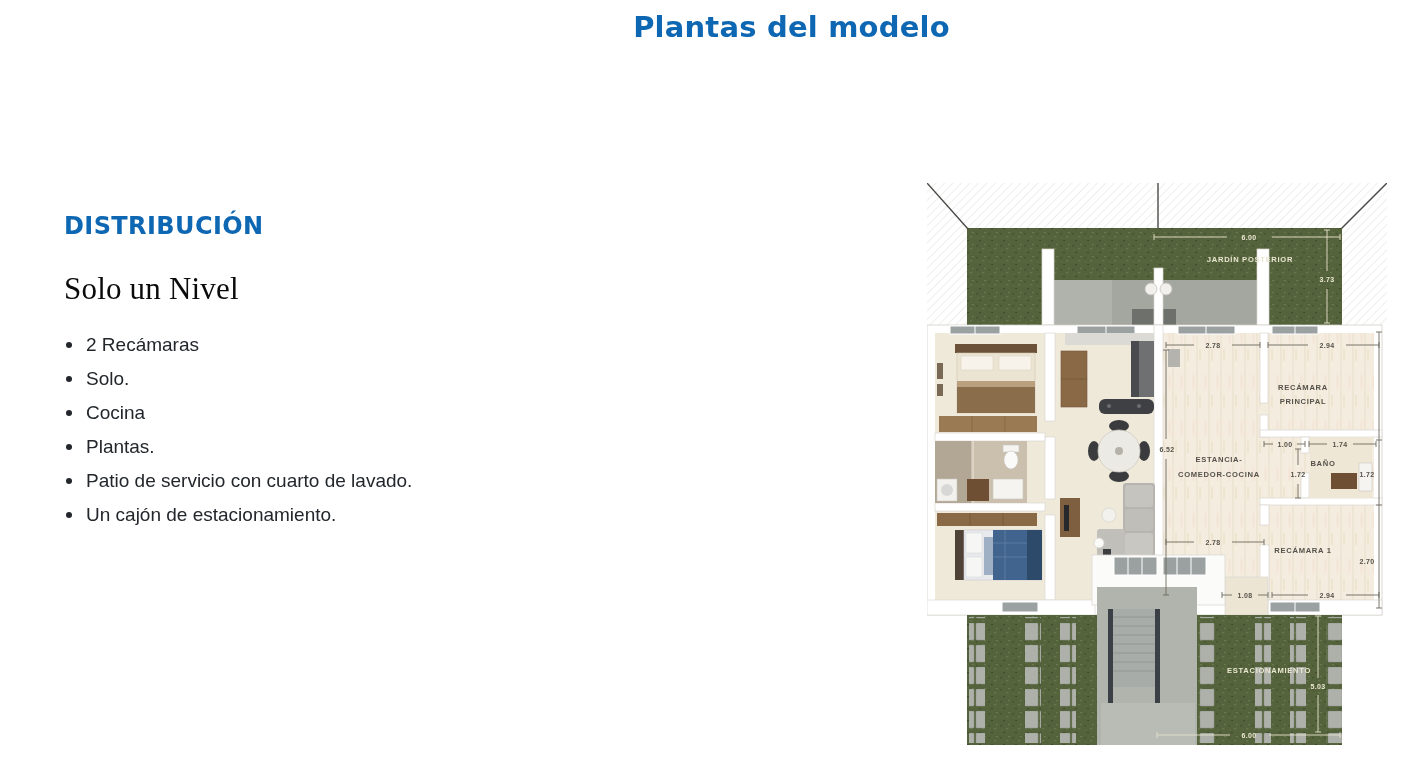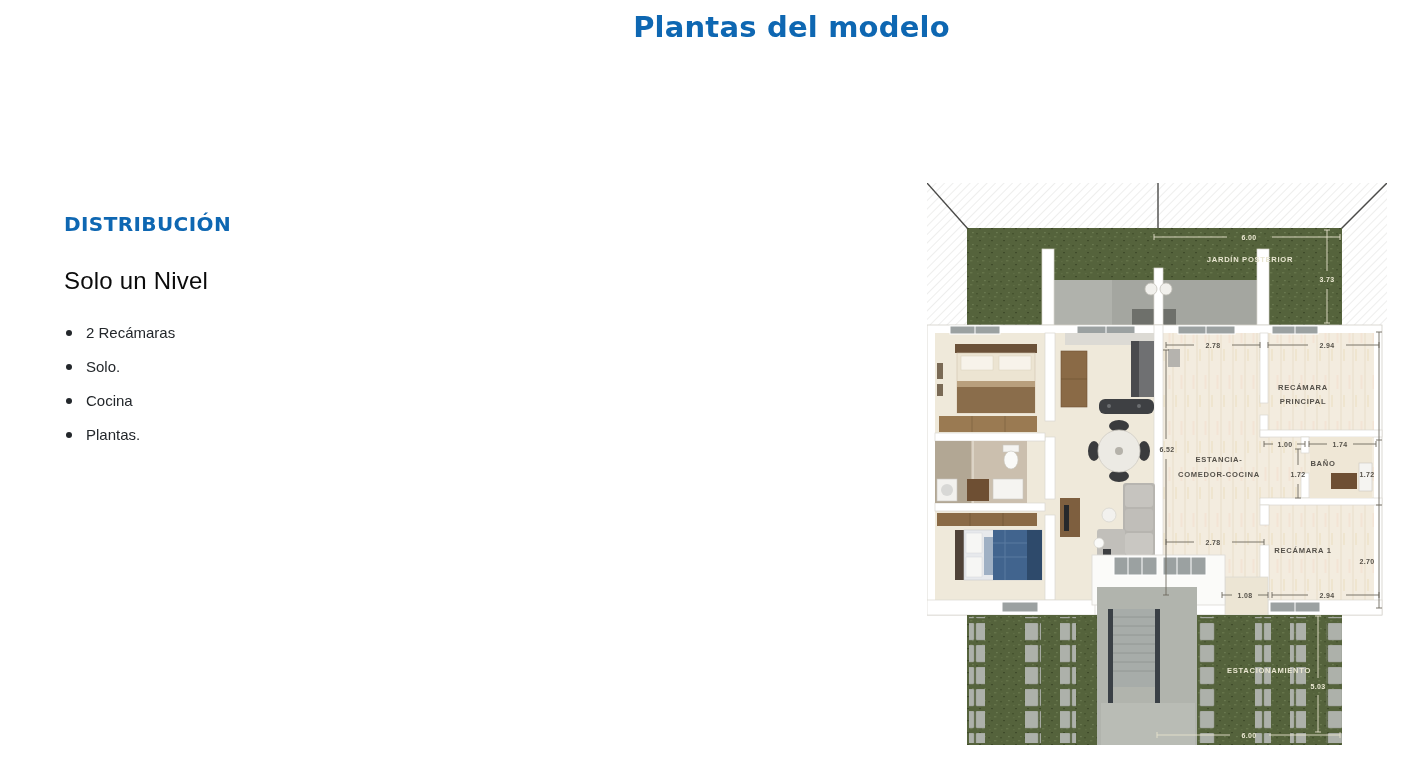--- a/index.html
+++ b/index.html
@@ -11,7 +11,7 @@
         color:var(--accent,#0e67b2);letter-spacing:.2px;}
   .dist-block{position:absolute;left:52px;top:212px;width:600px;}
   .dist-heading{margin:0;font-family:"DejaVu Sans",sans-serif;font-weight:800;
-        font-size:20px;color:var(--accent,#0e67b2);letter-spacing:.4px;}
+        font-size:24px;color:var(--accent,#0e67b2);letter-spacing:.4px;}
   .dist-sub{margin:31px 0 0 0;font-family:Liberation Sans, sans-serif;font-weight:400;
         font-size:24px;color:var(--heading_text,#0b0b0b);letter-spacing:.2px;}
   .dist-list{margin:27px 0 0 0;padding:0;list-style:none;}

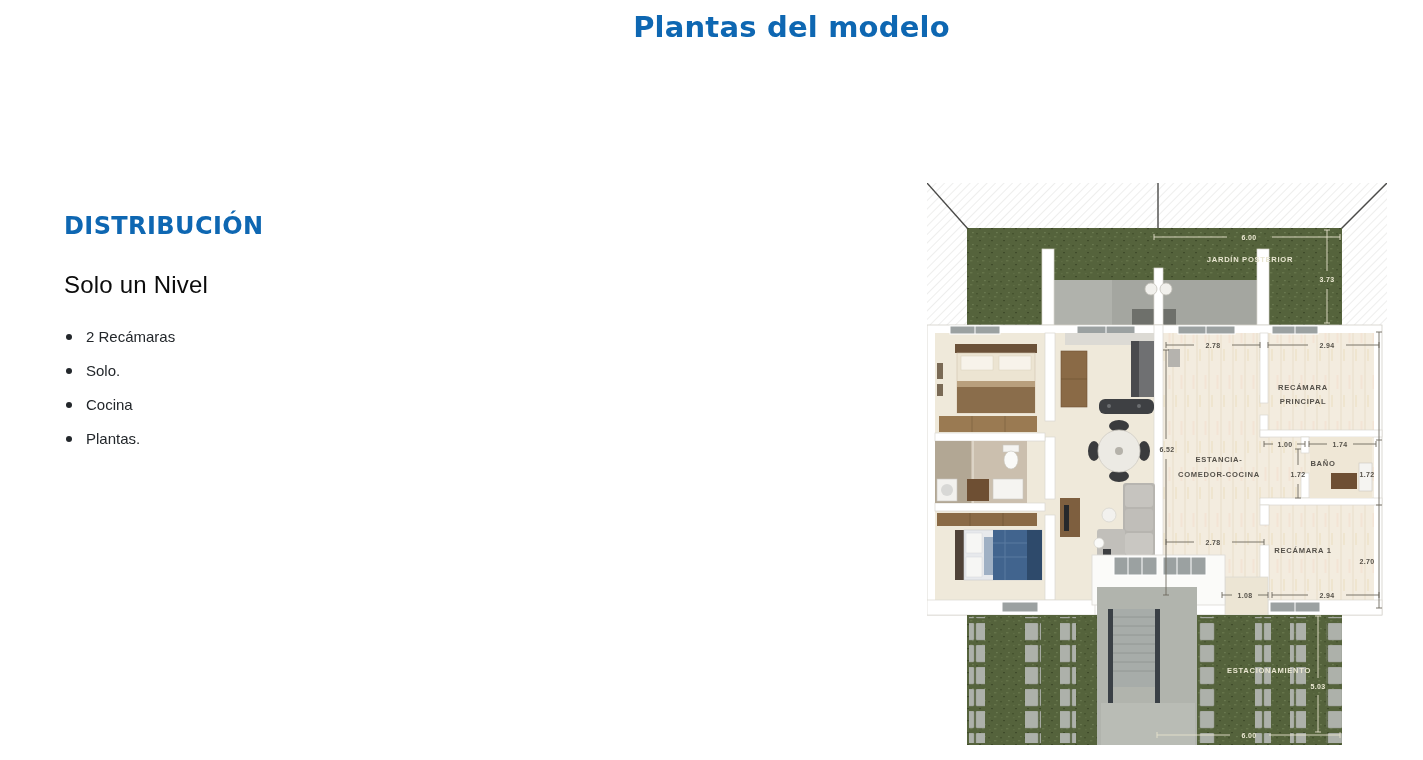--- a/index.html
+++ b/index.html
@@ -12,8 +12,8 @@
   .dist-block{position:absolute;left:52px;top:212px;width:600px;}
   .dist-heading{margin:0;font-family:"DejaVu Sans",sans-serif;font-weight:800;
         font-size:24px;color:var(--accent,#0e67b2);letter-spacing:.4px;}
-  .dist-sub{margin:31px 0 0 0;font-family:Liberation Sans, sans-serif;font-weight:400;
-        font-size:24px;color:var(--heading_text,#0b0b0b);letter-spacing:.2px;}
+  .dist-sub{margin:31px 0 0 0;font-family:Liberation Serif, serif;font-weight:400;
+        font-size:31px;color:var(--heading_text,#0b0b0b);letter-spacing:.2px;}
   .dist-list{margin:27px 0 0 0;padding:0;list-style:none;}
   .dist-list li{position:relative;padding-left:22px;margin-bottom:13px;
         font-size:15px;line-height:21px;color:var(--body_text,#23272b);}

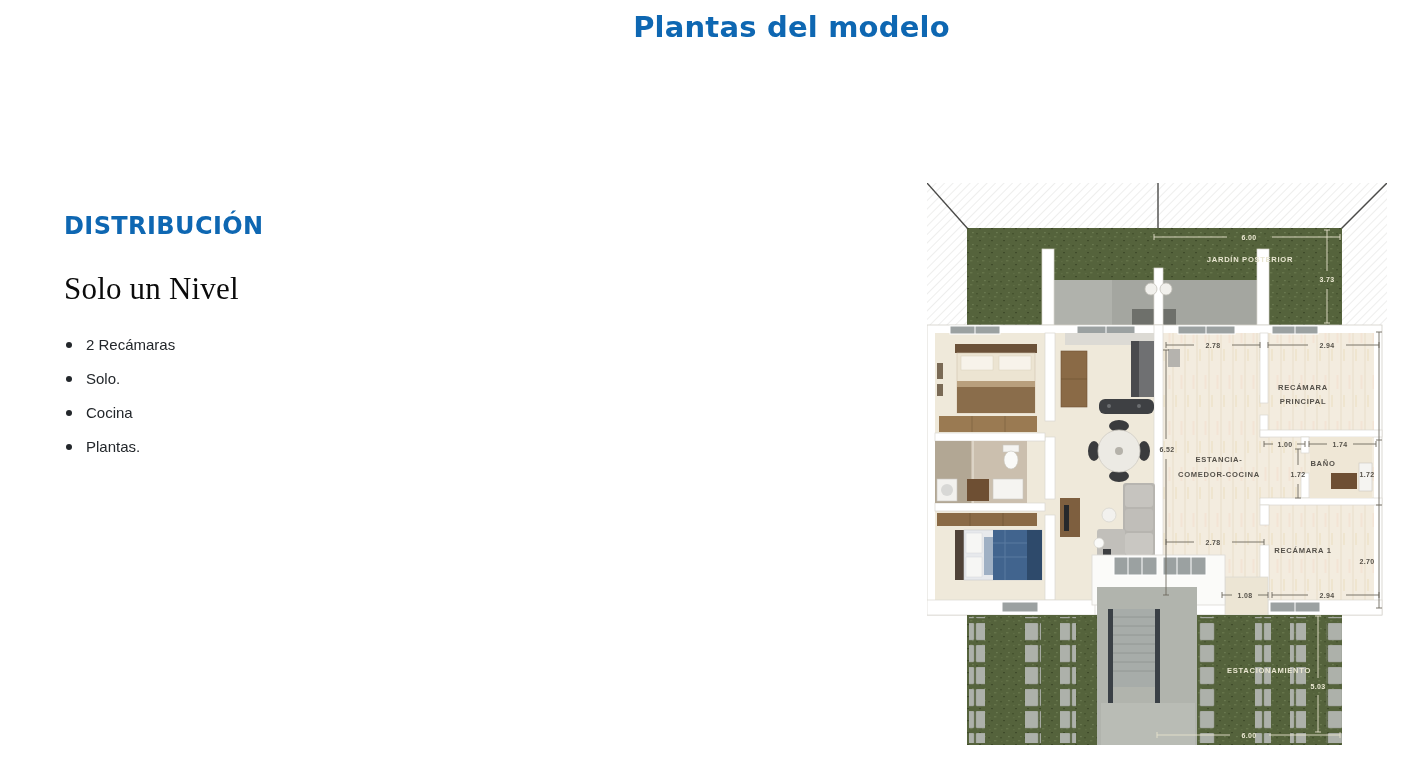--- a/index.html
+++ b/index.html
@@ -16,7 +16,7 @@
         font-size:31px;color:var(--heading_text,#0b0b0b);letter-spacing:.2px;}
   .dist-list{margin:27px 0 0 0;padding:0;list-style:none;}
   .dist-list li{position:relative;padding-left:22px;margin-bottom:13px;
-        font-size:15px;line-height:21px;color:var(--body_text,#23272b);}
+        font-size:19px;line-height:21px;color:var(--body_text,#23272b);}
   .dist-list li::before{content:"";position:absolute;left:2px;top:8px;width:6px;height:6px;
         border-radius:50%;background:var(--body_text,#23272b);}
   .floorplan{position:absolute;left:915px;top:183px;width:460px;height:562px;}

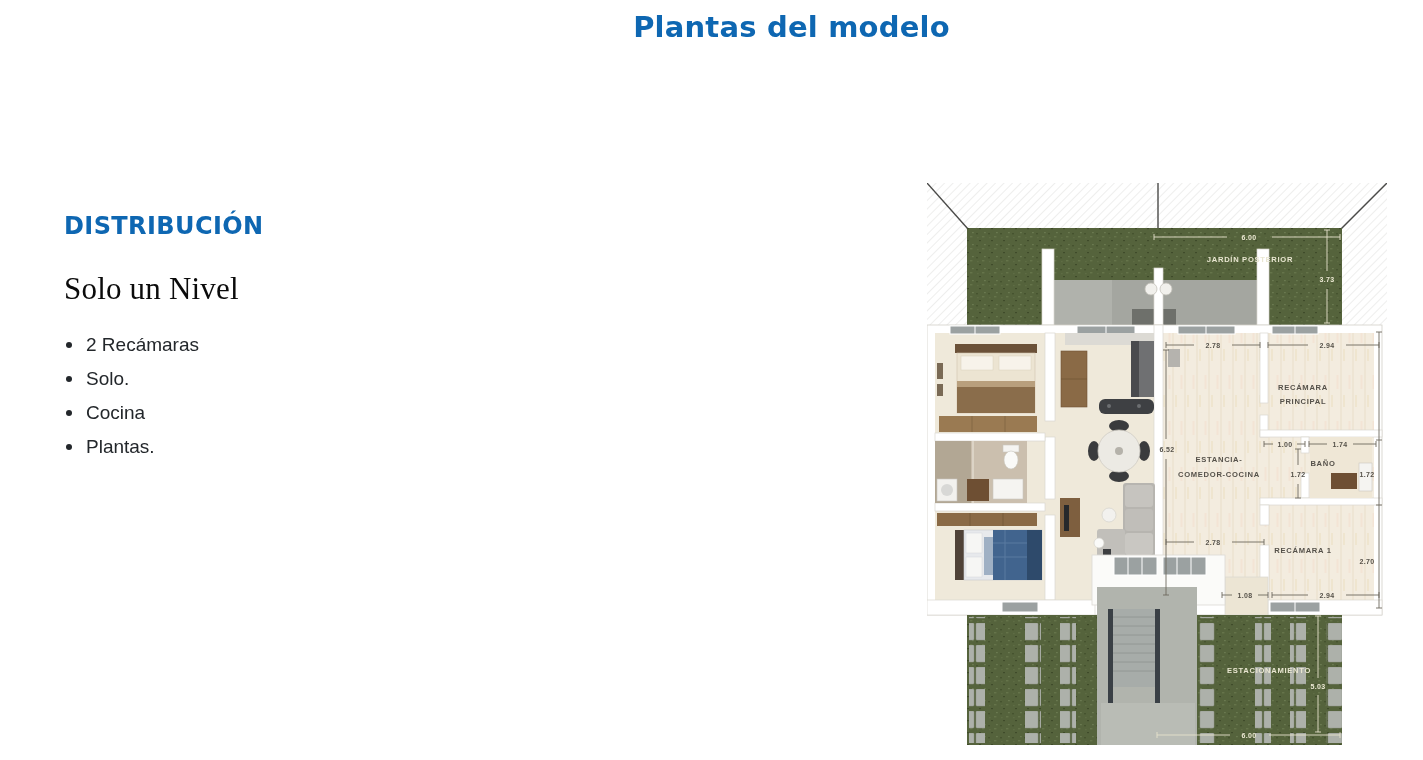--- a/index.html
+++ b/index.html
@@ -48,6 +48,7 @@
       <li>Solo.</li>
       <li>Cocina</li>
       <li>Plantas.</li>
+      <li>Patio de servicio con cuarto de lavado.</li>
     </ul>
   </div>
 

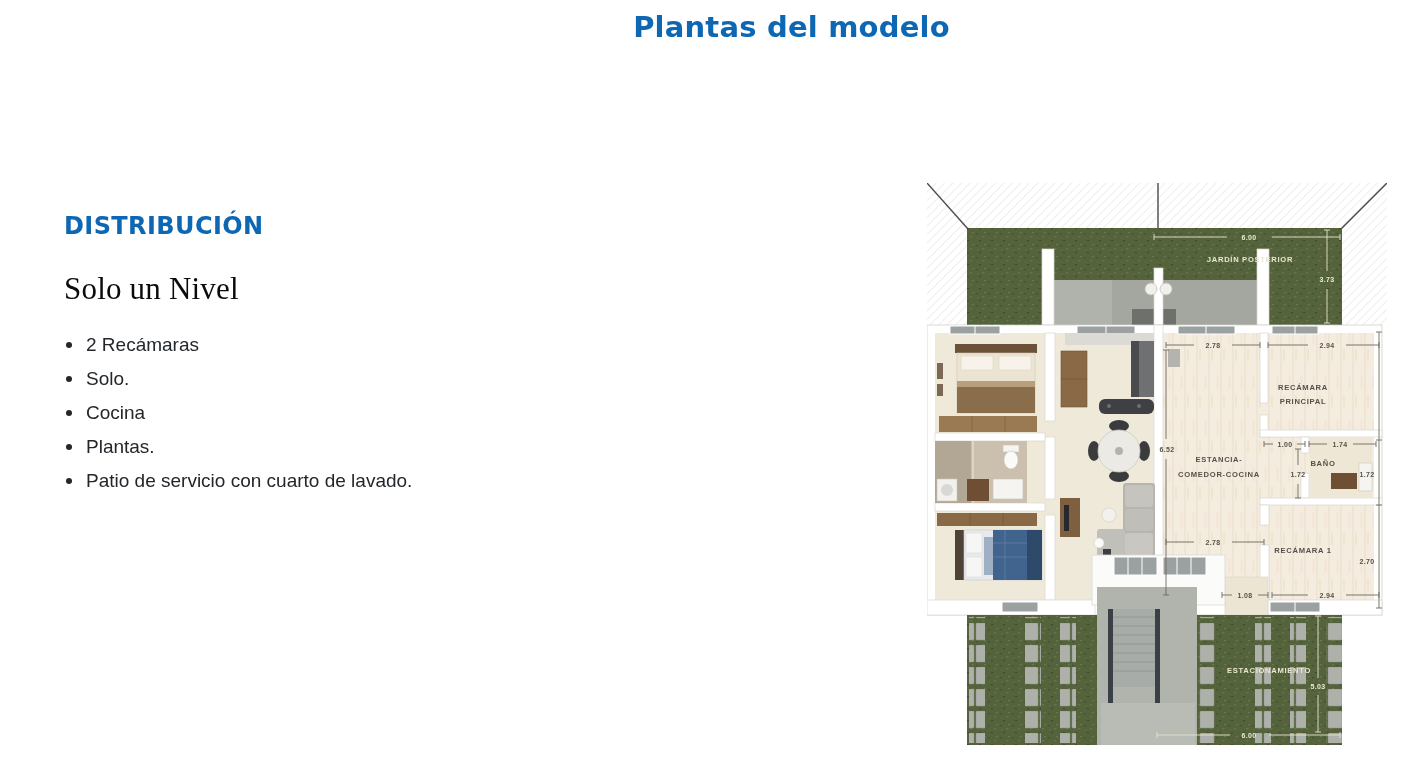--- a/index.html
+++ b/index.html
@@ -49,6 +49,7 @@
       <li>Cocina</li>
       <li>Plantas.</li>
       <li>Patio de servicio con cuarto de lavado.</li>
+      <li>Un cajón de estacionamiento.</li>
     </ul>
   </div>
 

